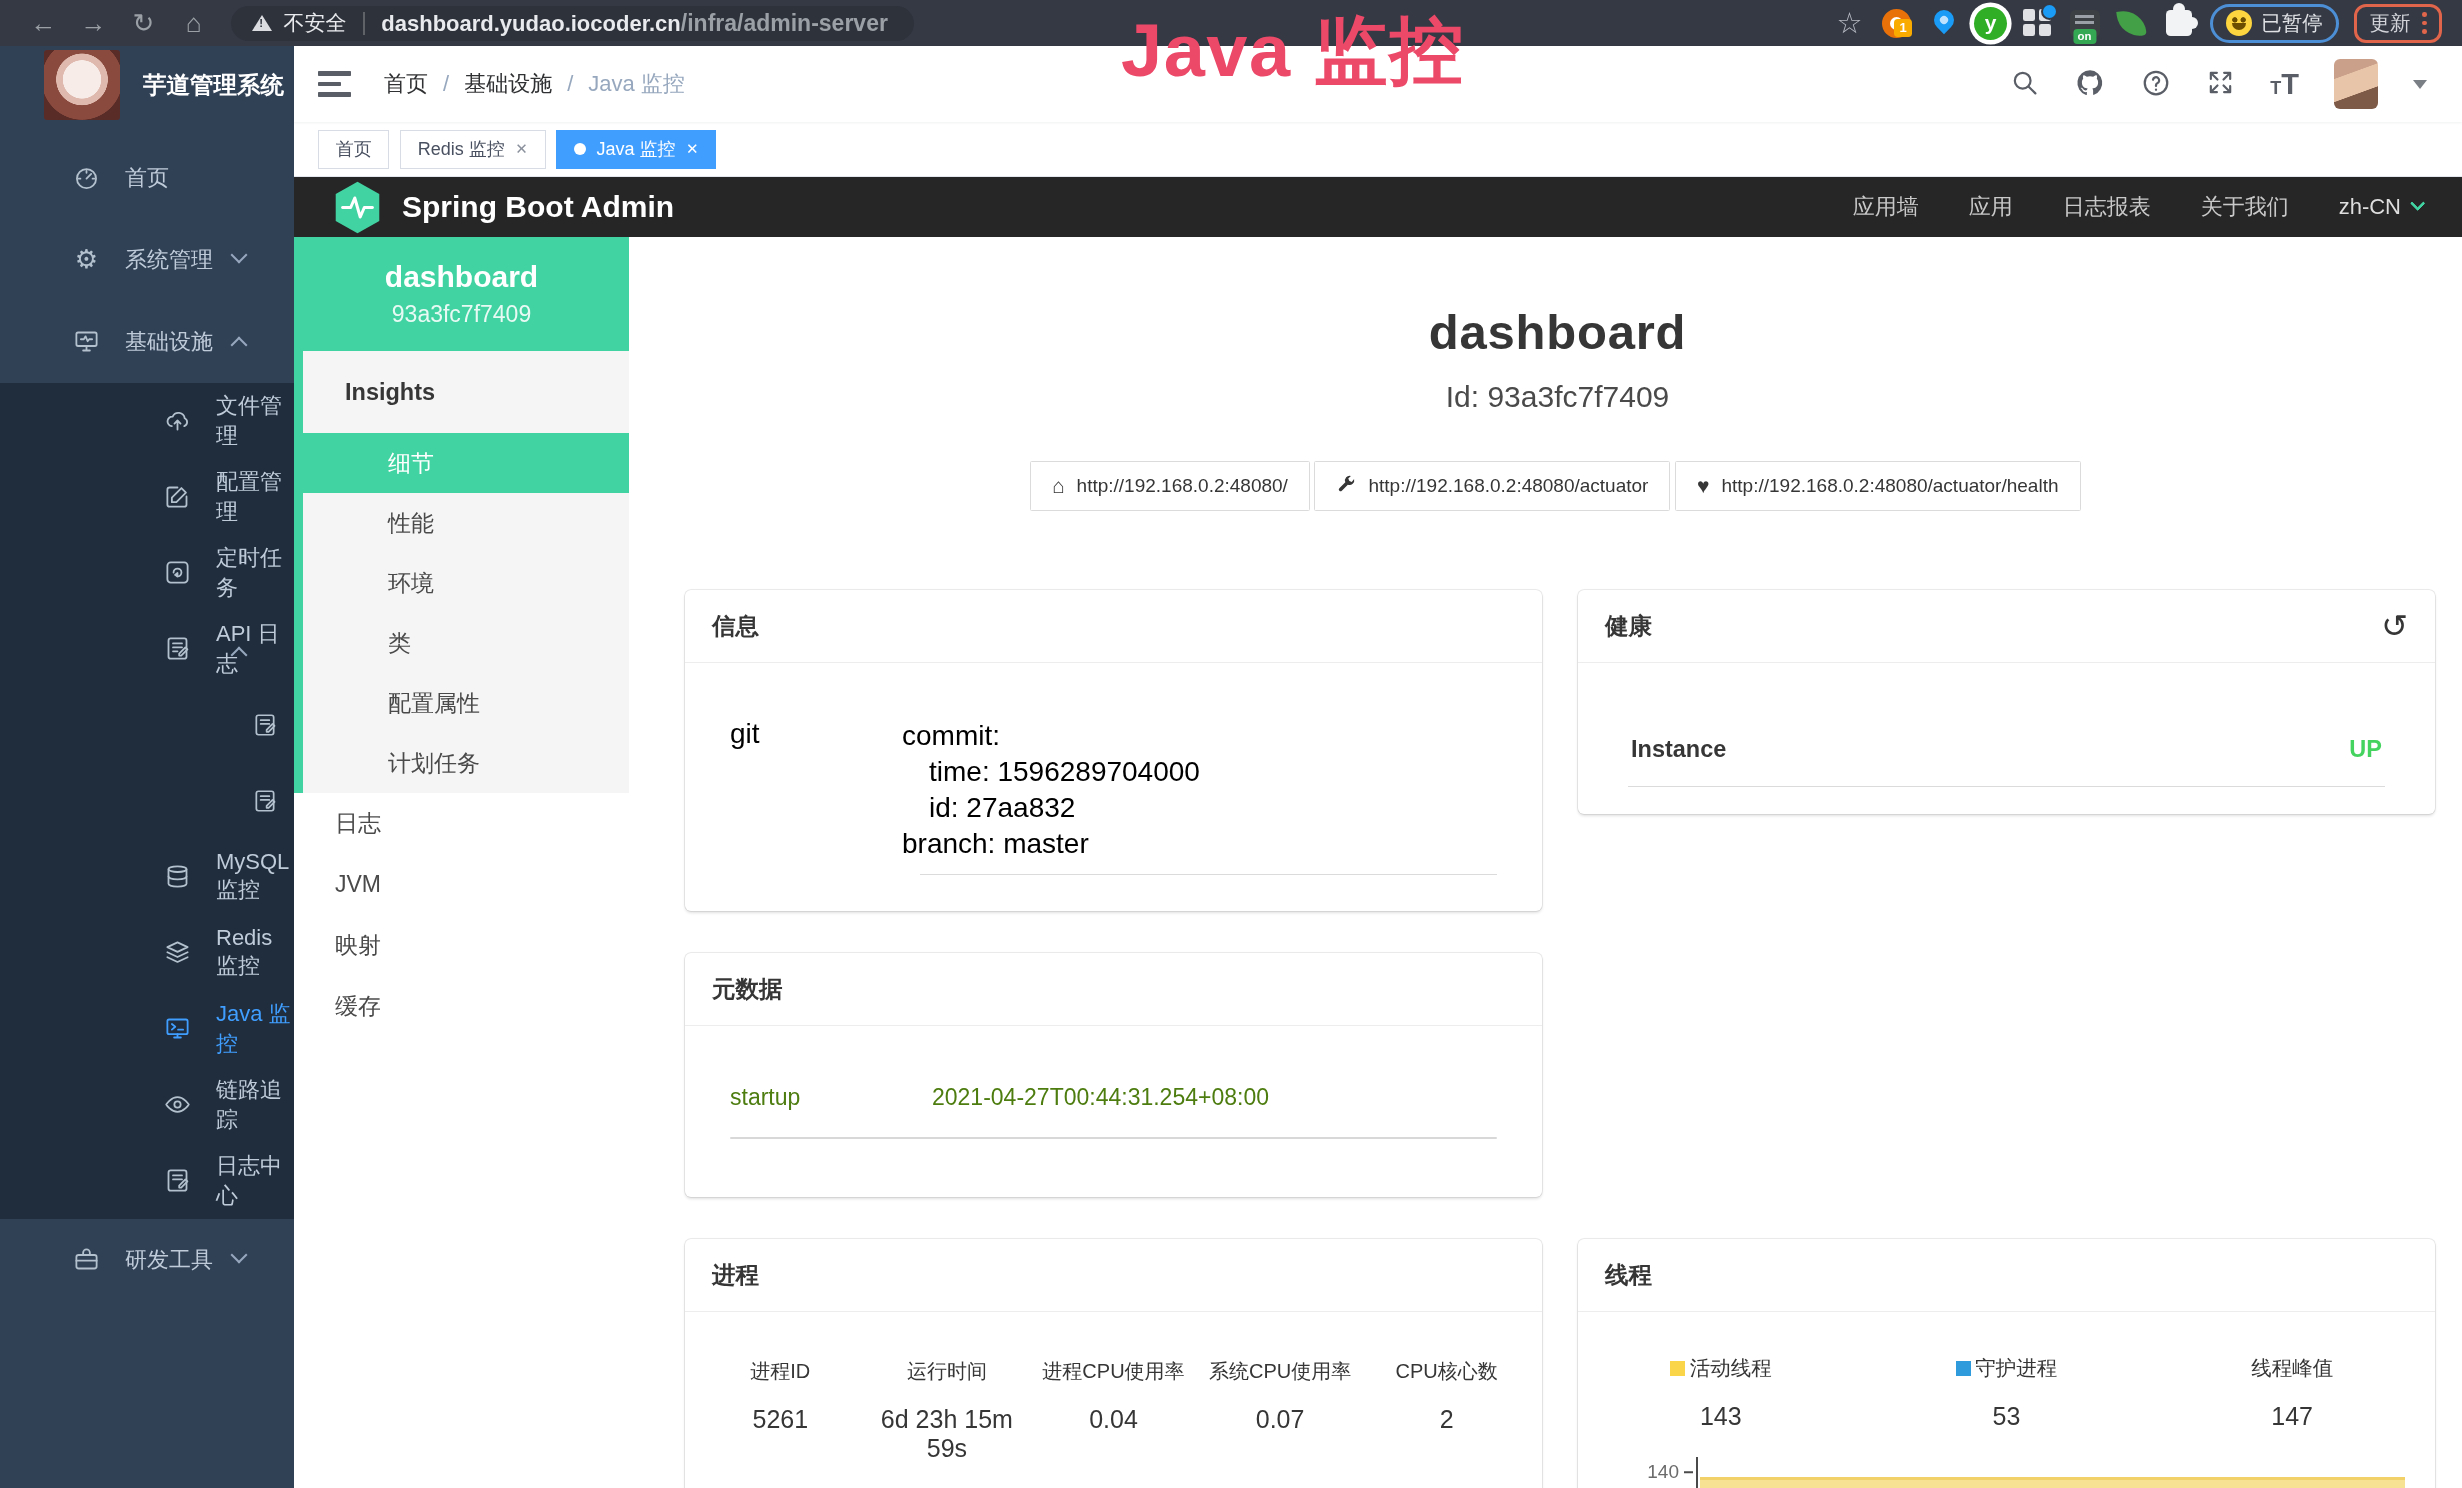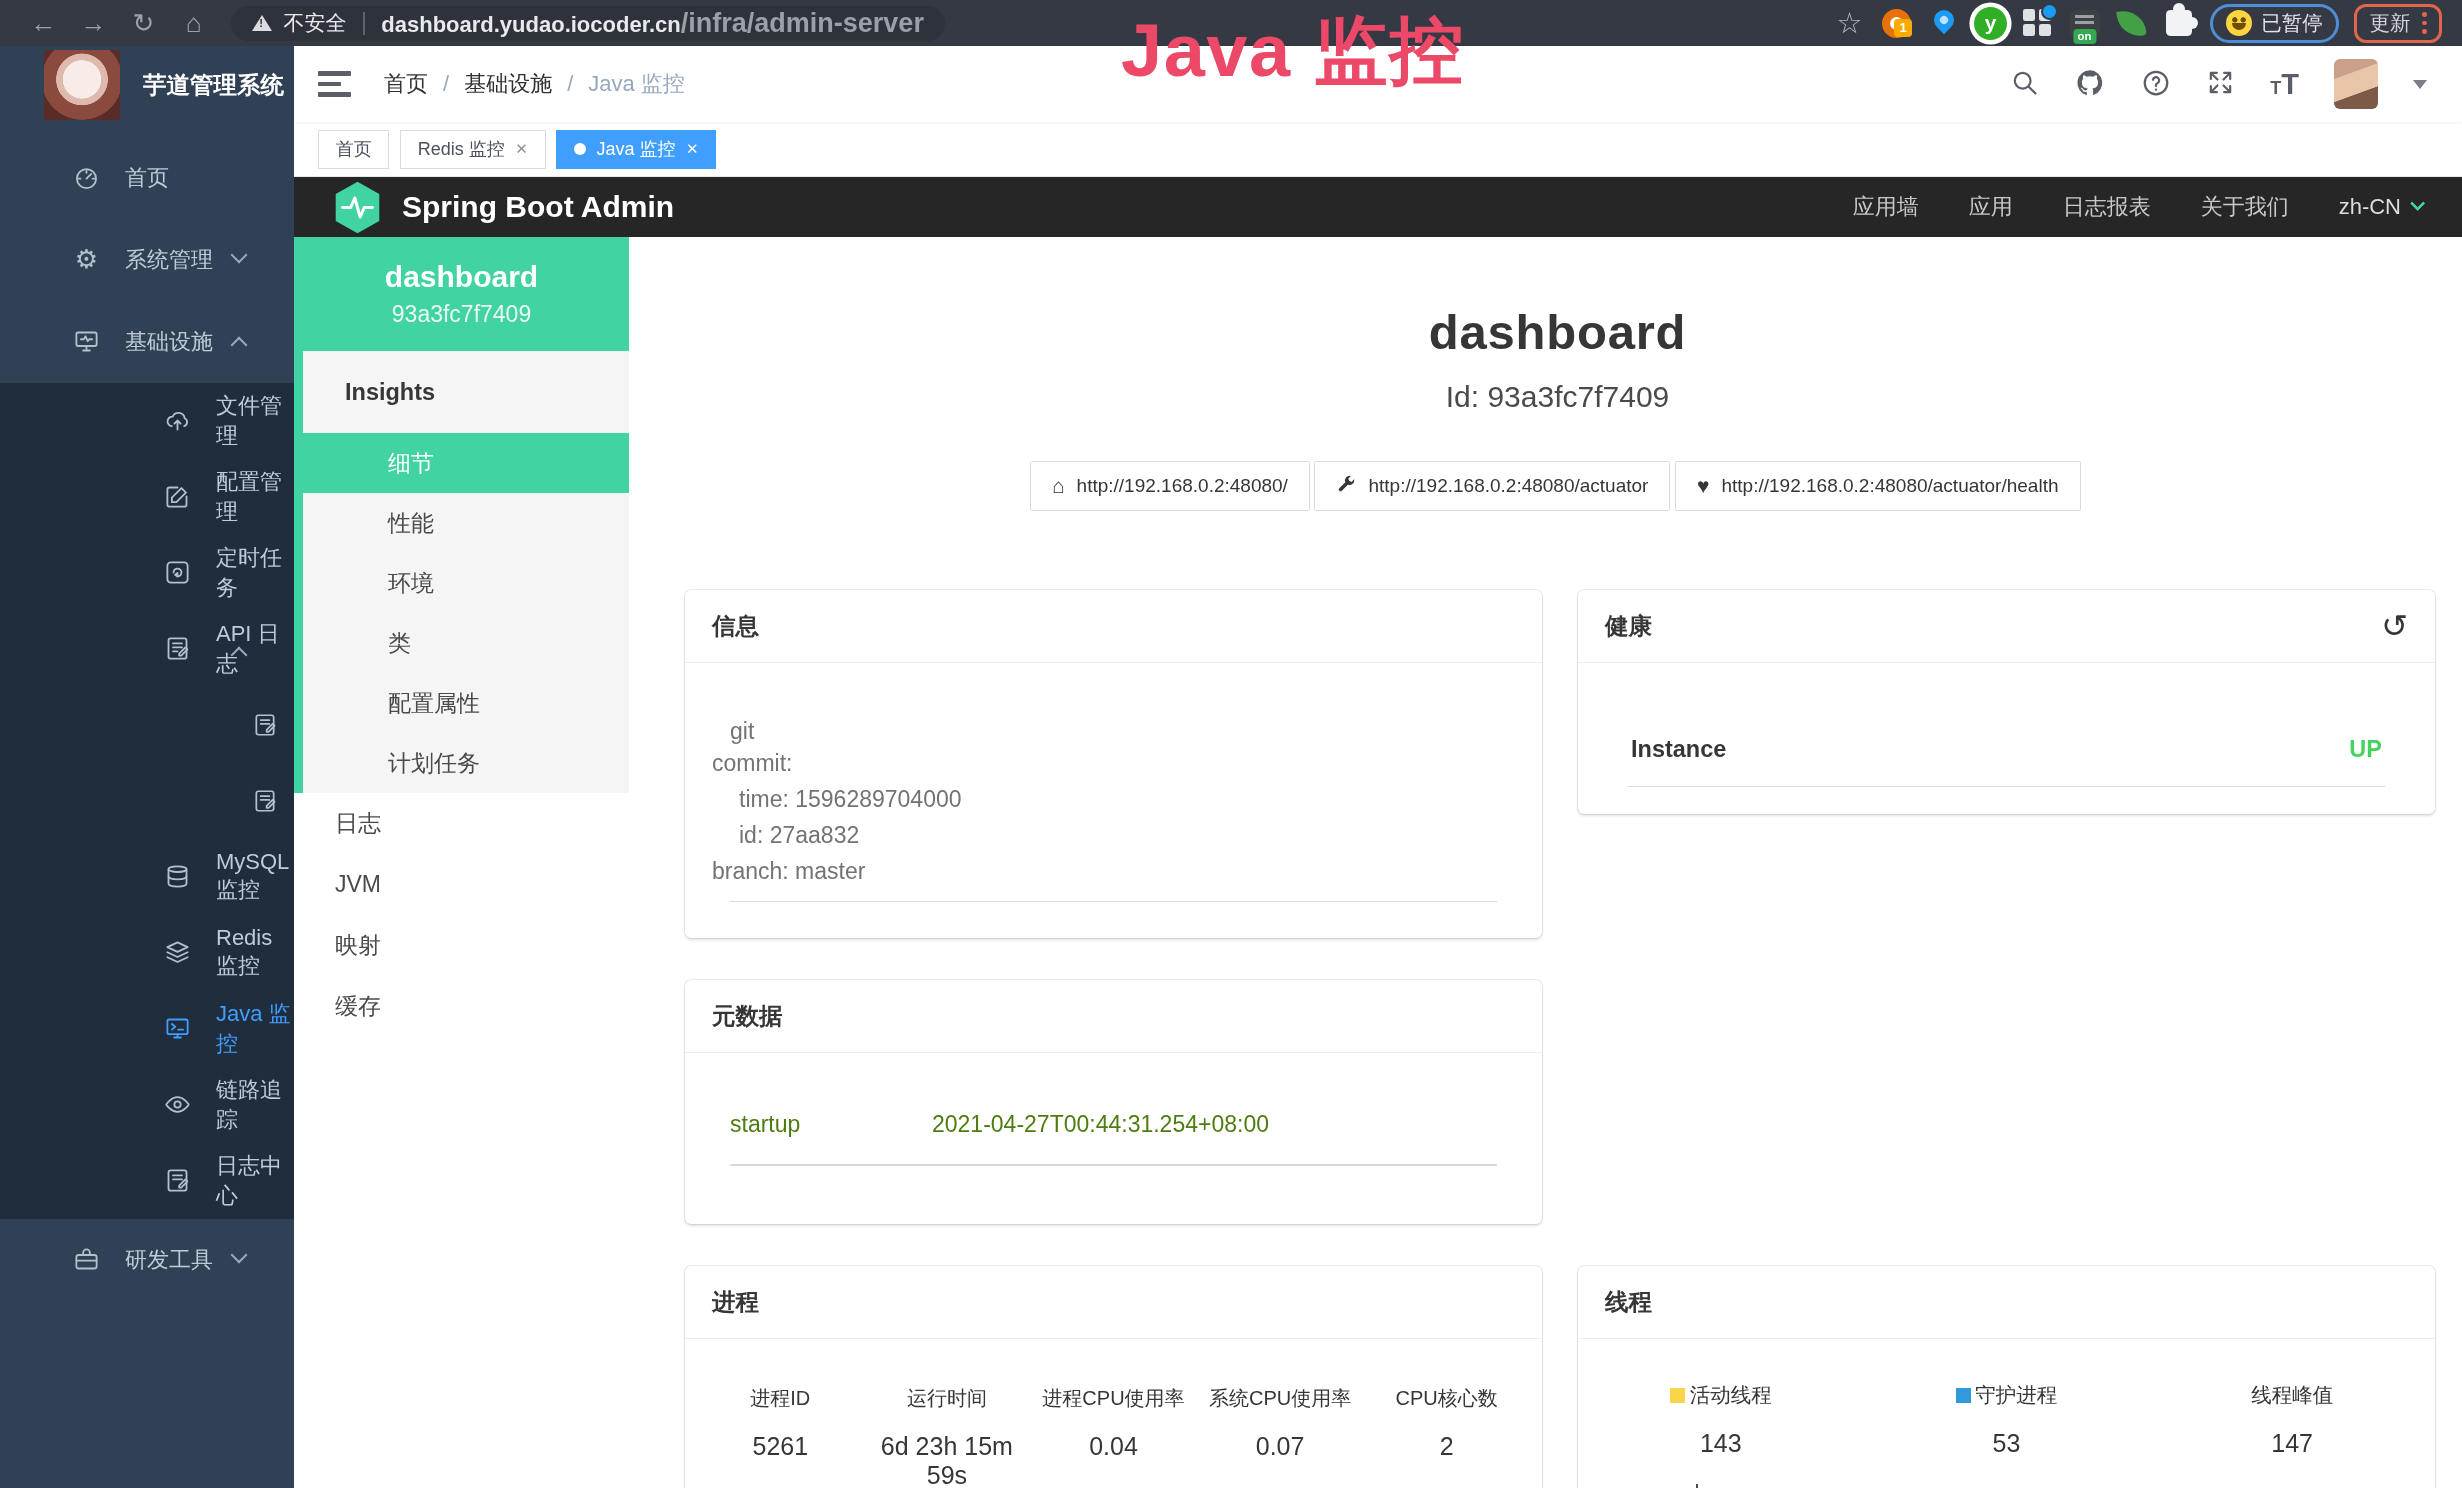--- a/index.html
+++ b/index.html
@@ -16,7 +16,7 @@
   .sec-label { color:#e8eaed; font-size:21px; }
   .url-div { width:1.5px; height:23px; background:#5f6368; margin:0 4.6px; }
   .url-host { color:#e8eaed; font-size:22px; font-weight:bold; }
-  .url-path { color:#9aa0a6; font-size:27px; font-weight:bold; }
+  .url-path { color:#9aa0a6; font-size:23px; font-weight:bold; }
   .b-spacer { flex:1; }
   .bicon { width:44px; height:44px; display:flex; align-items:center; justify-content:center; flex-shrink:0; position:relative; }
   .star-g { font-size:29px; color:#b6bac2; }

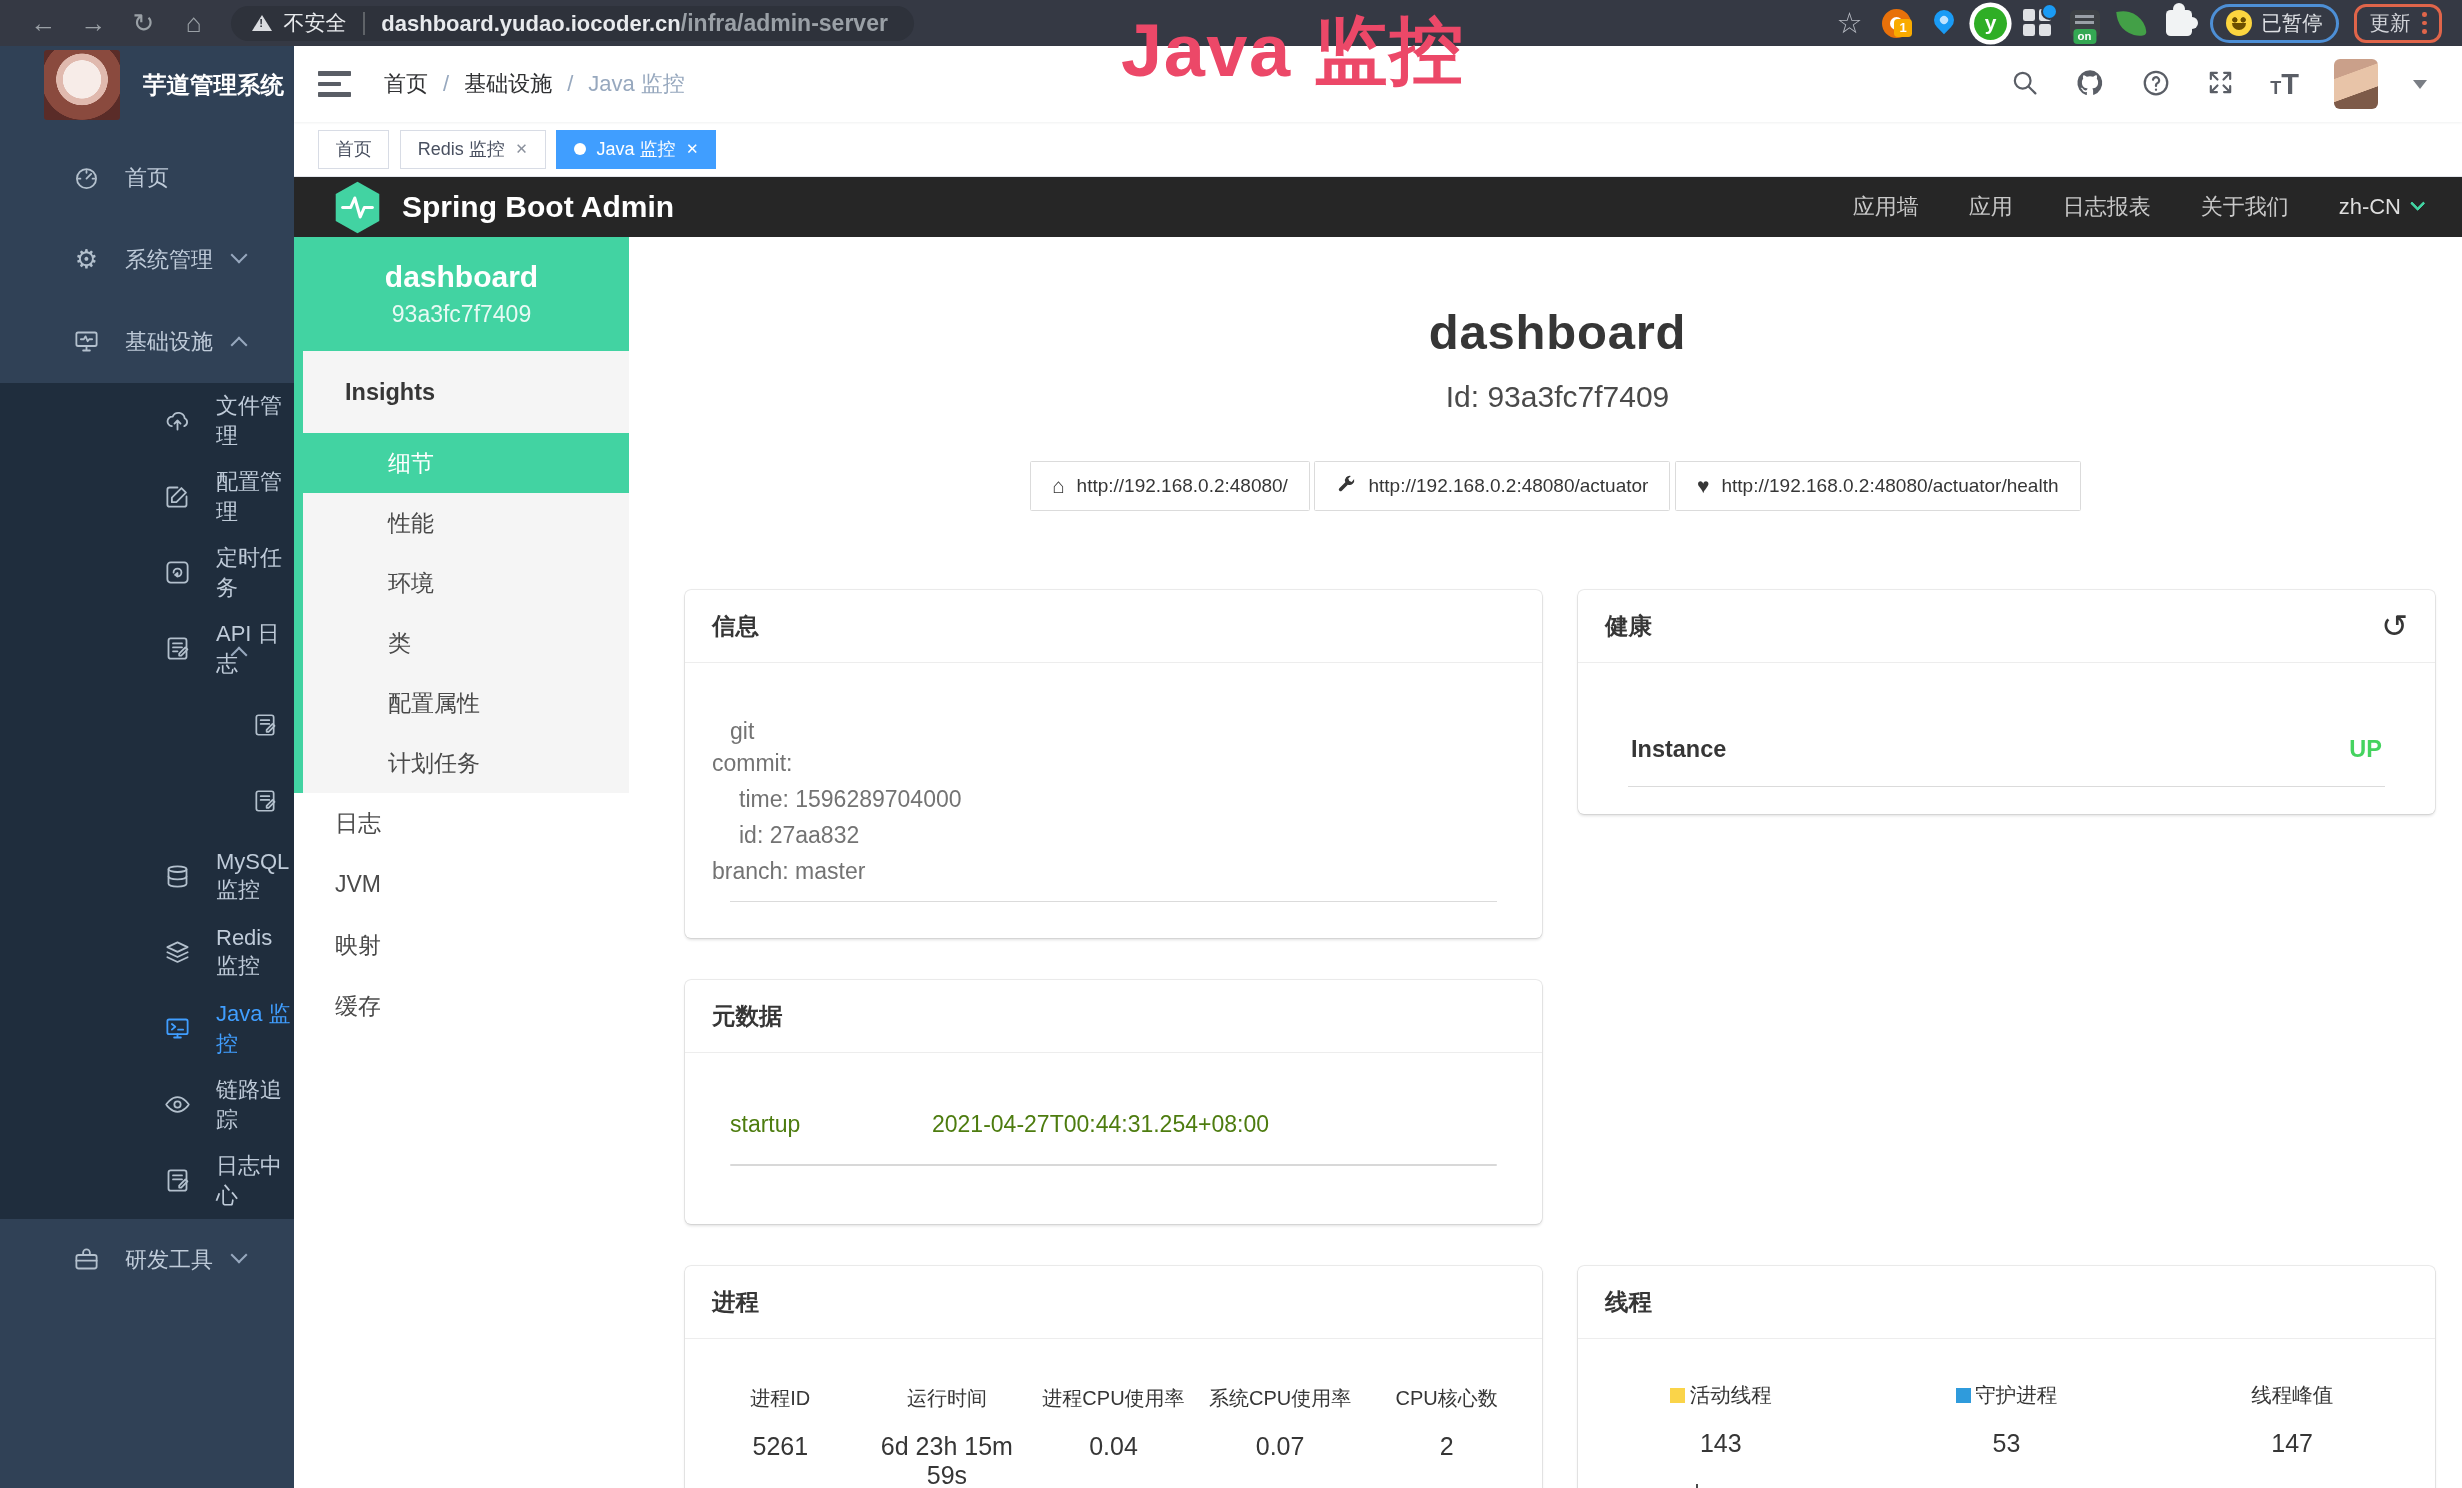--- a/index.html
+++ b/index.html
@@ -124,7 +124,7 @@
   .card-head .spacer { flex:1; }
   .history-ic { font-size:32px; color:#363636; line-height:1; cursor:pointer; }
 
-  .info-body { padding:55px 27px 36px 27px; display:flex; font-size:23px; color:#737373;flex-direction:column; }
+  .info-body { padding:55px 27px 36px 27px; display:flex; font-size:28px; color:#000000; }
   .kv-key { width:190px; padding-left:18px; flex-shrink:0; }
   .kv-val { flex:1; line-height:36px; }
   .kv-val .ind { padding-left:27px; }

